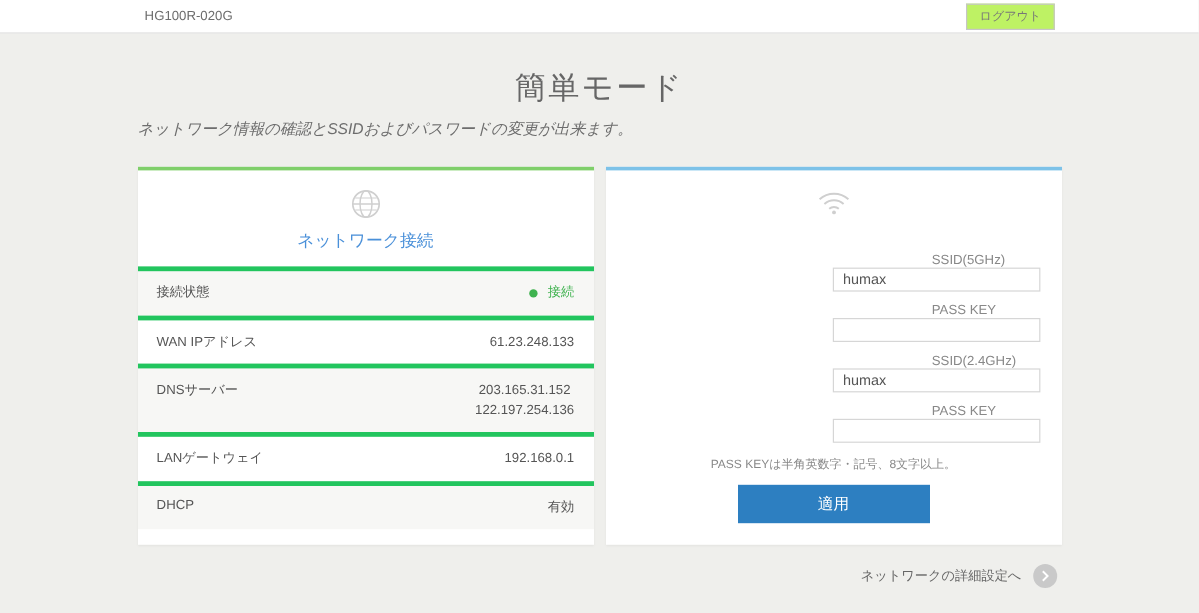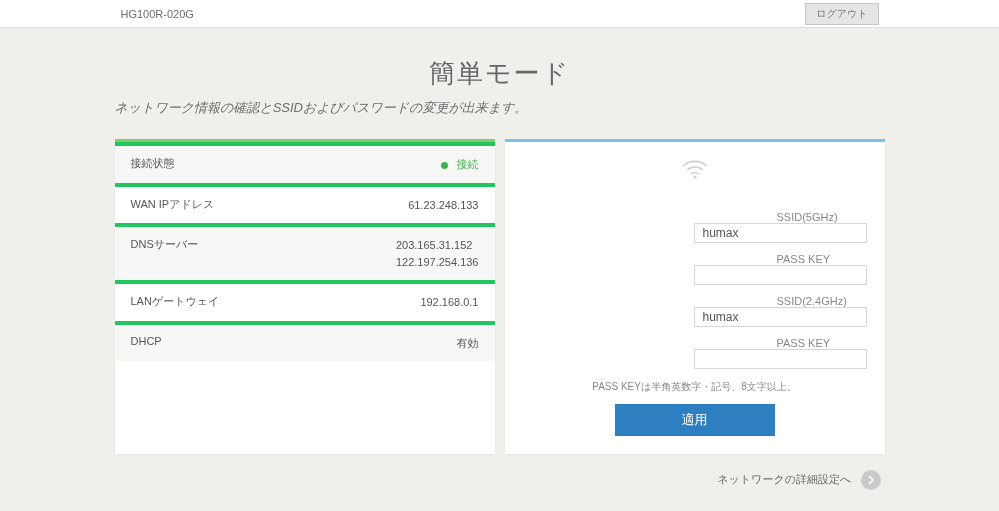--- a/index.html
+++ b/index.html
@@ -31,7 +31,7 @@
   }
   .logout-btn {
     border:1px solid #c6c6c6;
-    background:#e5e5e5;
+    background:#bef264;
     color:#777;
     font-size:10px;
     padding:3px 10px;

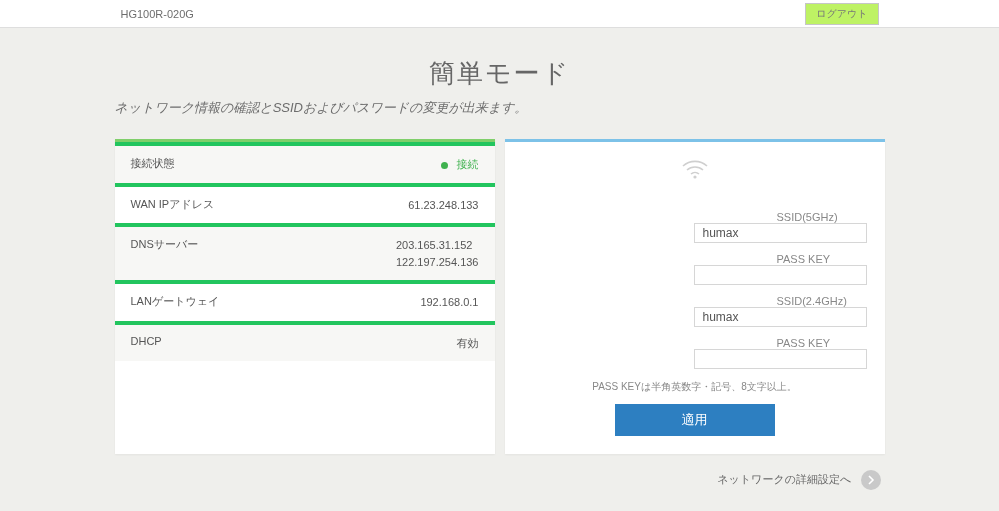--- a/index.html
+++ b/index.html
@@ -174,6 +174,18 @@
   <div class="panels">
 
     <div class="panel network">
+      <div class="panel-head">
+        <span>
+          <svg width="28" height="28" viewBox="0 0 28 28">
+            <circle cx="14" cy="14" r="11" fill="none" stroke="#cfcfcf" stroke-width="1.4"></circle>
+            <ellipse cx="14" cy="14" rx="5" ry="11" fill="none" stroke="#cfcfcf" stroke-width="1.2"></ellipse>
+            <line x1="3" y1="14" x2="25" y2="14" stroke="#cfcfcf" stroke-width="1.2"></line>
+            <line x1="5" y1="9" x2="23" y2="9" stroke="#cfcfcf" stroke-width="1"></line>
+            <line x1="5" y1="19" x2="23" y2="19" stroke="#cfcfcf" stroke-width="1"></line>
+          </svg>
+        </span>
+        <div class="panel-title">ネットワーク接続</div>
+      </div>
       <div class="net-rows">
         <div class="net-row alt">
           <span class="net-label">接続状態</span>

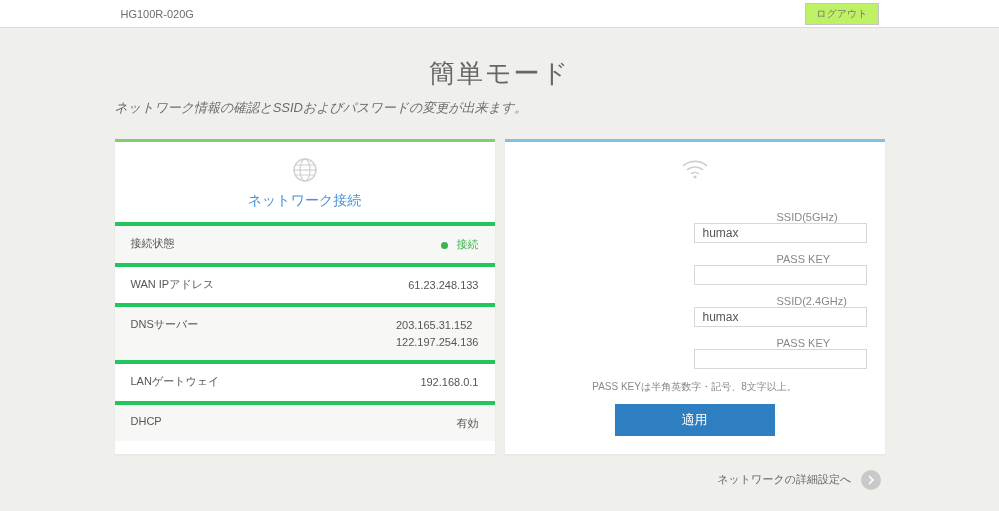--- a/index.html
+++ b/index.html
@@ -91,7 +91,7 @@
   }
   .net-row.alt { background:#f7f7f5; }
   .net-label { color:#555; }
-  .net-val { color:#555; text-align:left; line-height:1.5; }
+  .net-val { color:#555; text-align:center; line-height:1.5; }
   .status-dot {
     display:inline-block; width:7px; height:7px; border-radius:50%;
     background:#3fb24f; margin-right:5px; vertical-align:middle;

